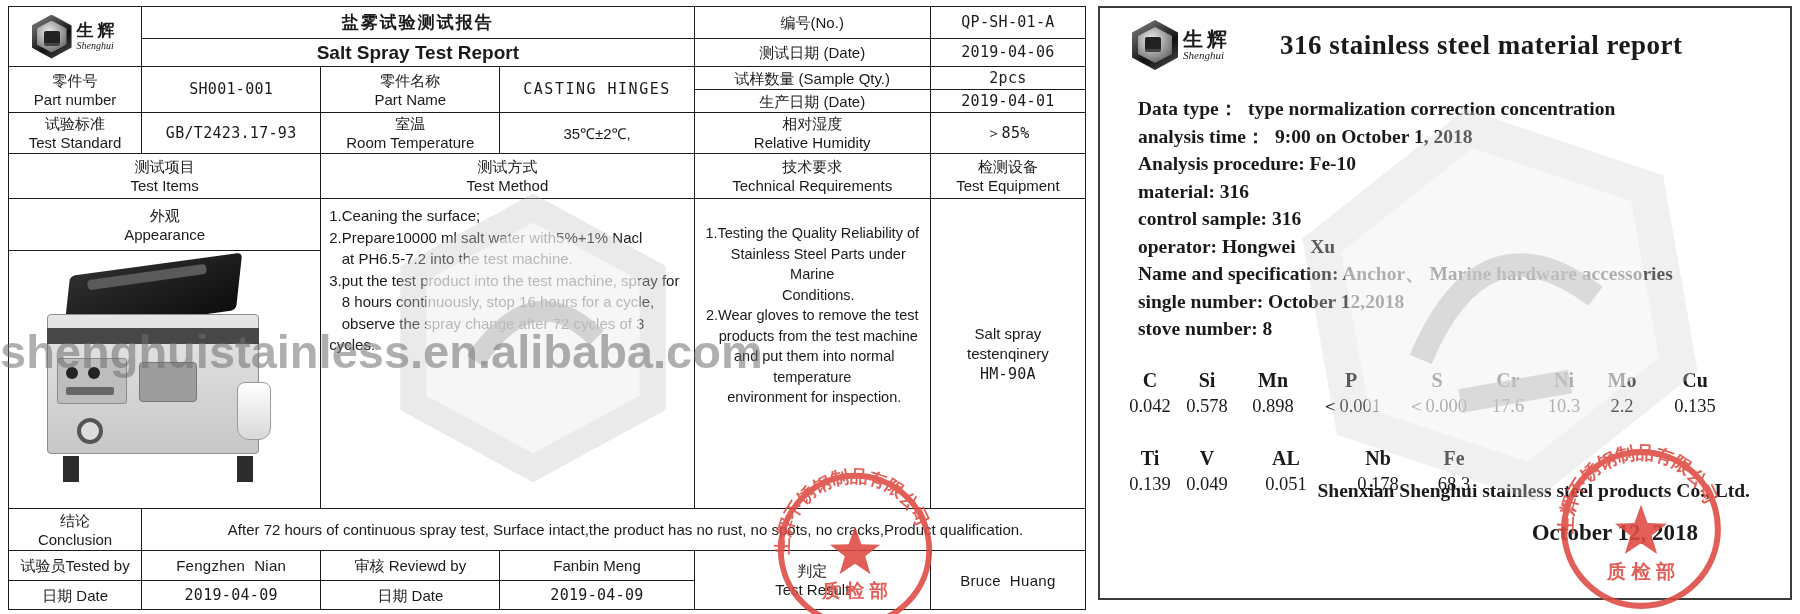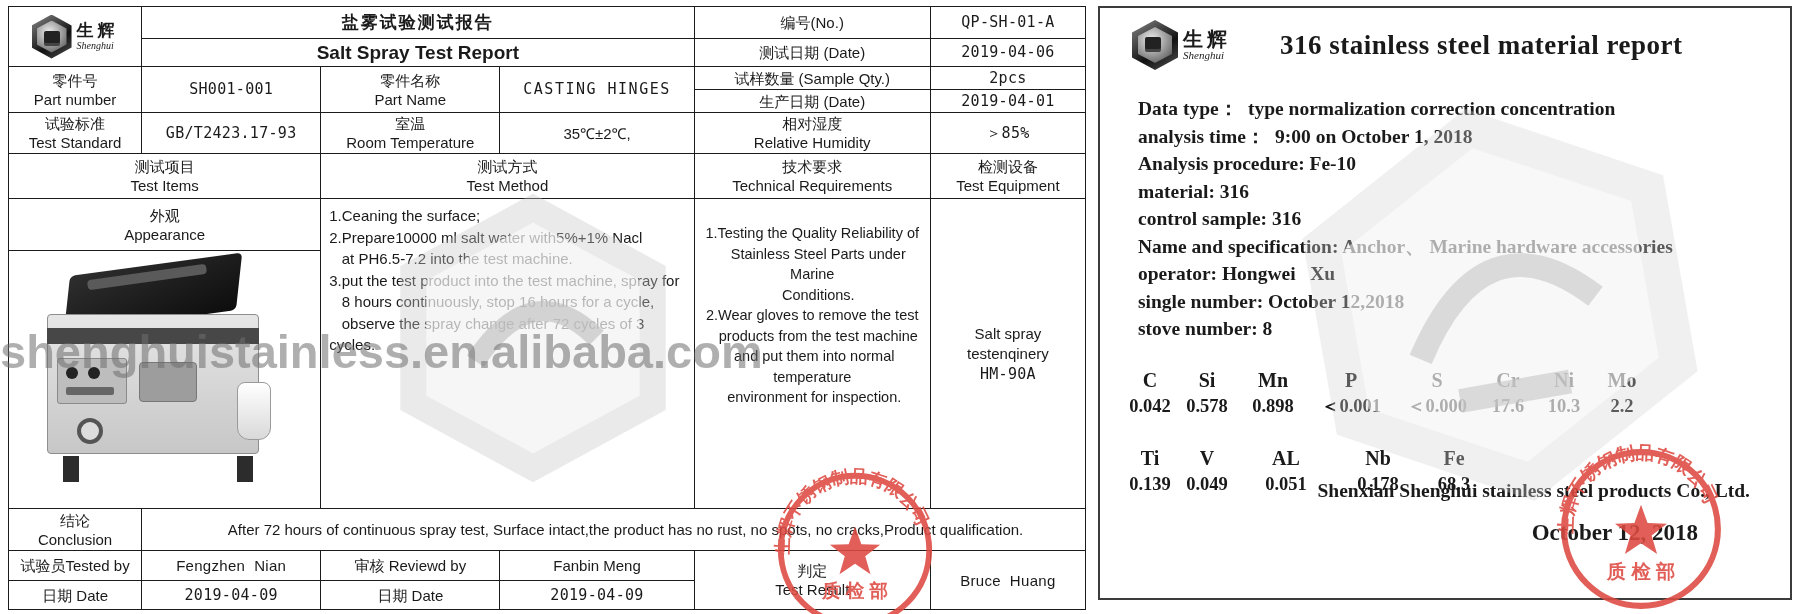--- a/index.html
+++ b/index.html
@@ -297,8 +297,8 @@
       <div>Analysis procedure: Fe-10</div>
       <div>material: 316</div>
       <div>control sample: 316</div>
+      <div>operator: Hongwei   Xu</div>
       <div>Name and specification: Anchor、 Marine hardware accessories</div>
-      <div>operator: Hongwei   Xu</div>
       <div>single number: October 12,2018</div>
       <div>stove number: 8</div>
     </div>

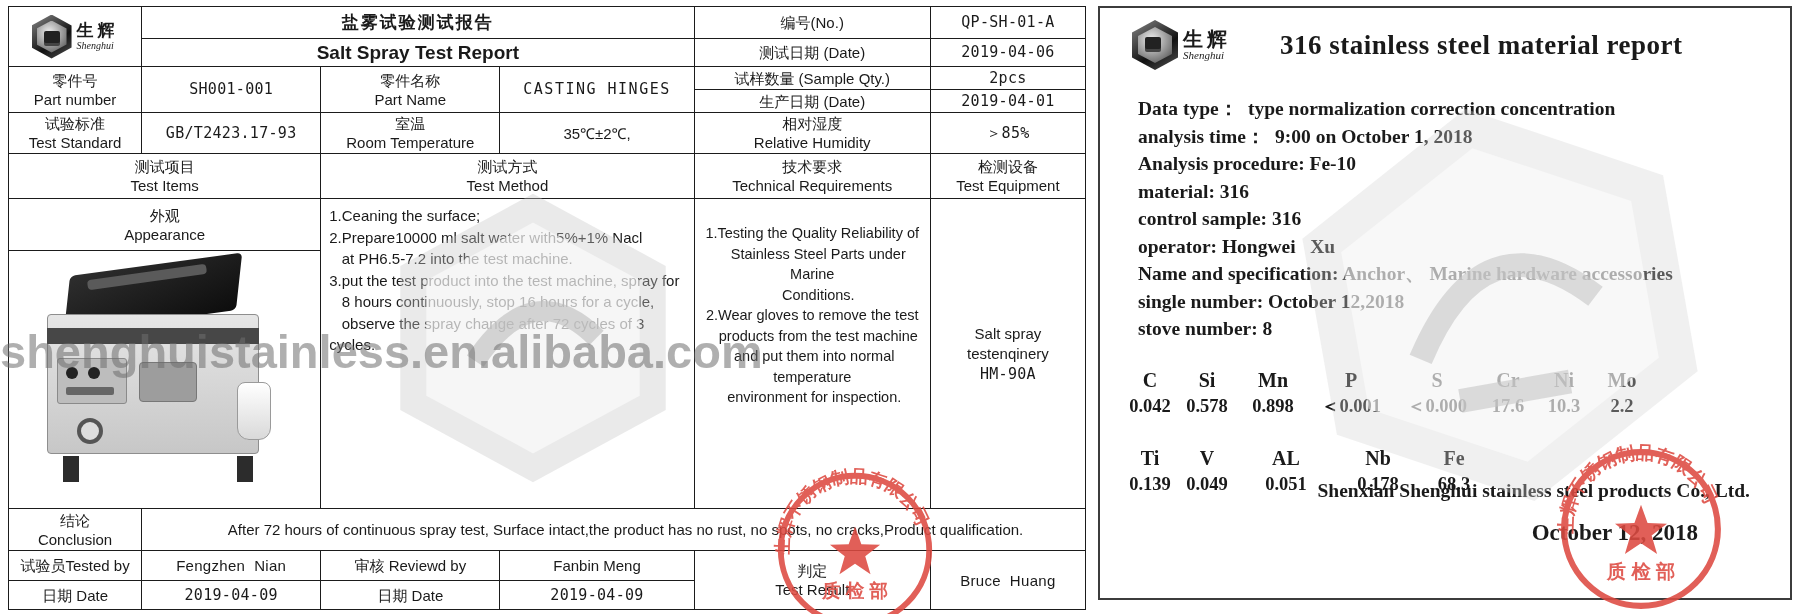--- a/index.html
+++ b/index.html
@@ -337,6 +337,10 @@
             <div class="el-sym">Mo</div>
             <div class="el-val">2.2</div>
           </div>
+        <div class="el-col" style="width:86px">
+            <div class="el-sym">Cu</div>
+            <div class="el-val">0.135</div>
+          </div>
       </div>
       <div class="el-row second">
         <div class="el-col" style="width:52px">

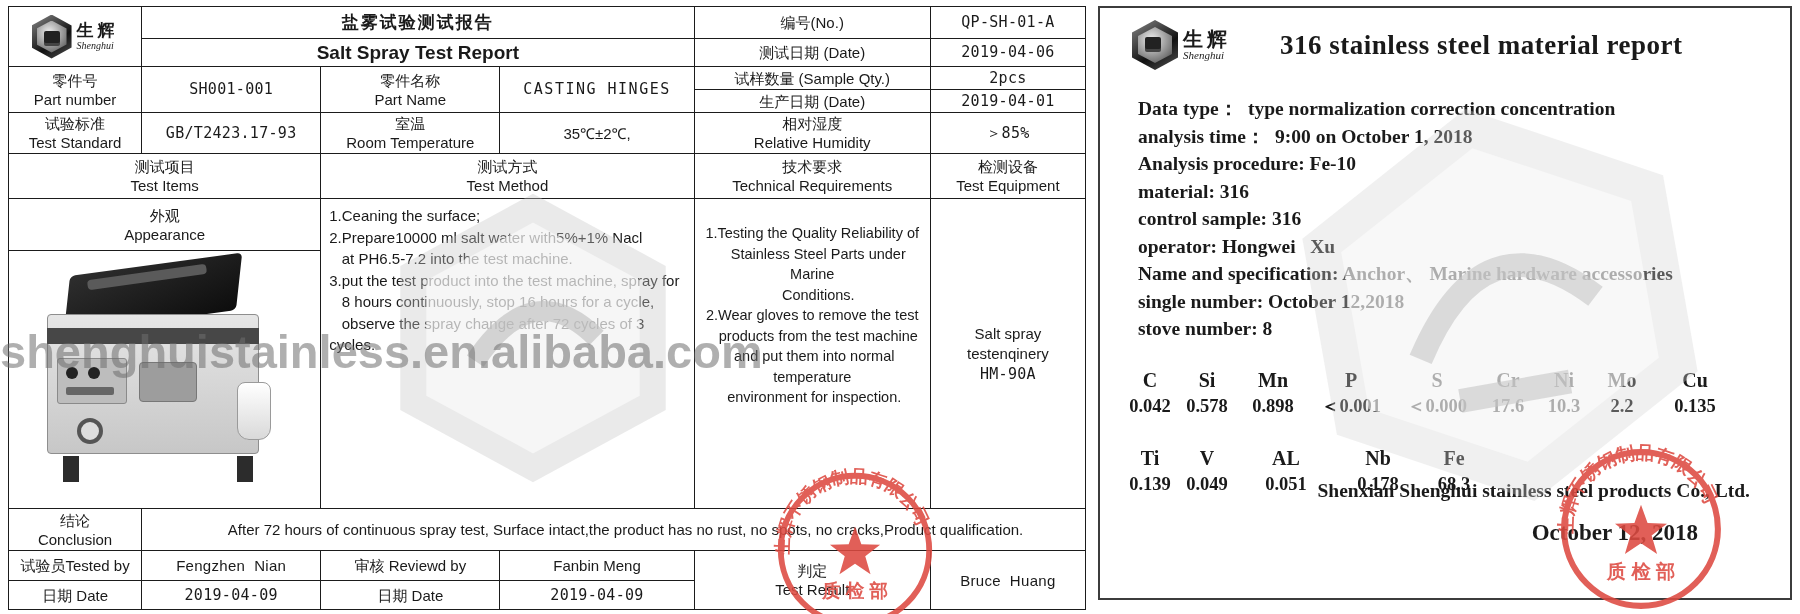--- a/index.html
+++ b/index.html
@@ -77,7 +77,7 @@
   .el-row.second { margin-top:26px; }
   .el-col { text-align:center; }
   .el-sym { font-weight:700; font-size:20px; line-height:26px; }
-  .el-val { font-weight:700; font-size:18.5px; line-height:26px; white-space:pre; }
+  .el-val { font-weight:400; font-size:18.5px; line-height:26px; white-space:pre; }
   .rd-footer { position:absolute; right:40px; bottom:52px; text-align:right; }
   .rd-company { font-weight:700; font-size:19.5px; }
   .rd-date { font-weight:700; font-size:23px; margin-top:18px; padding-right:52px; }

